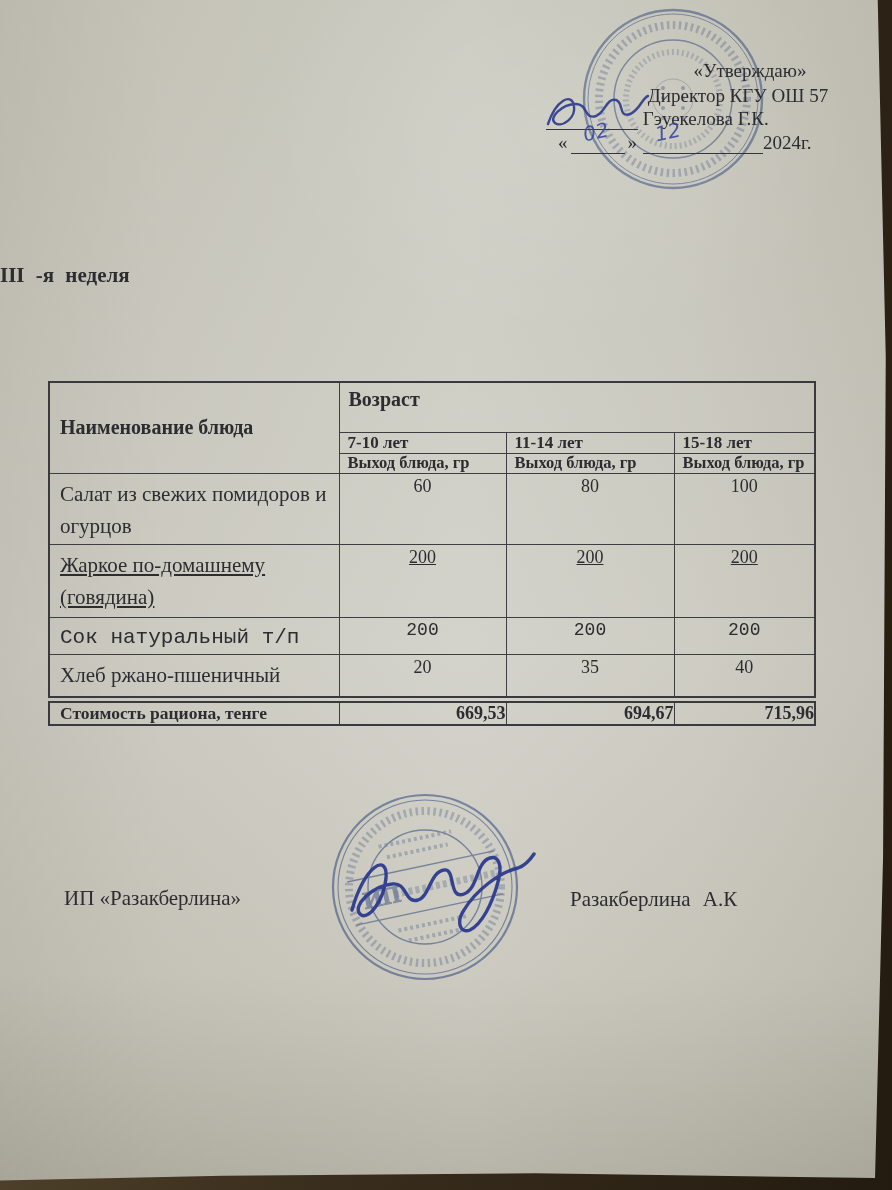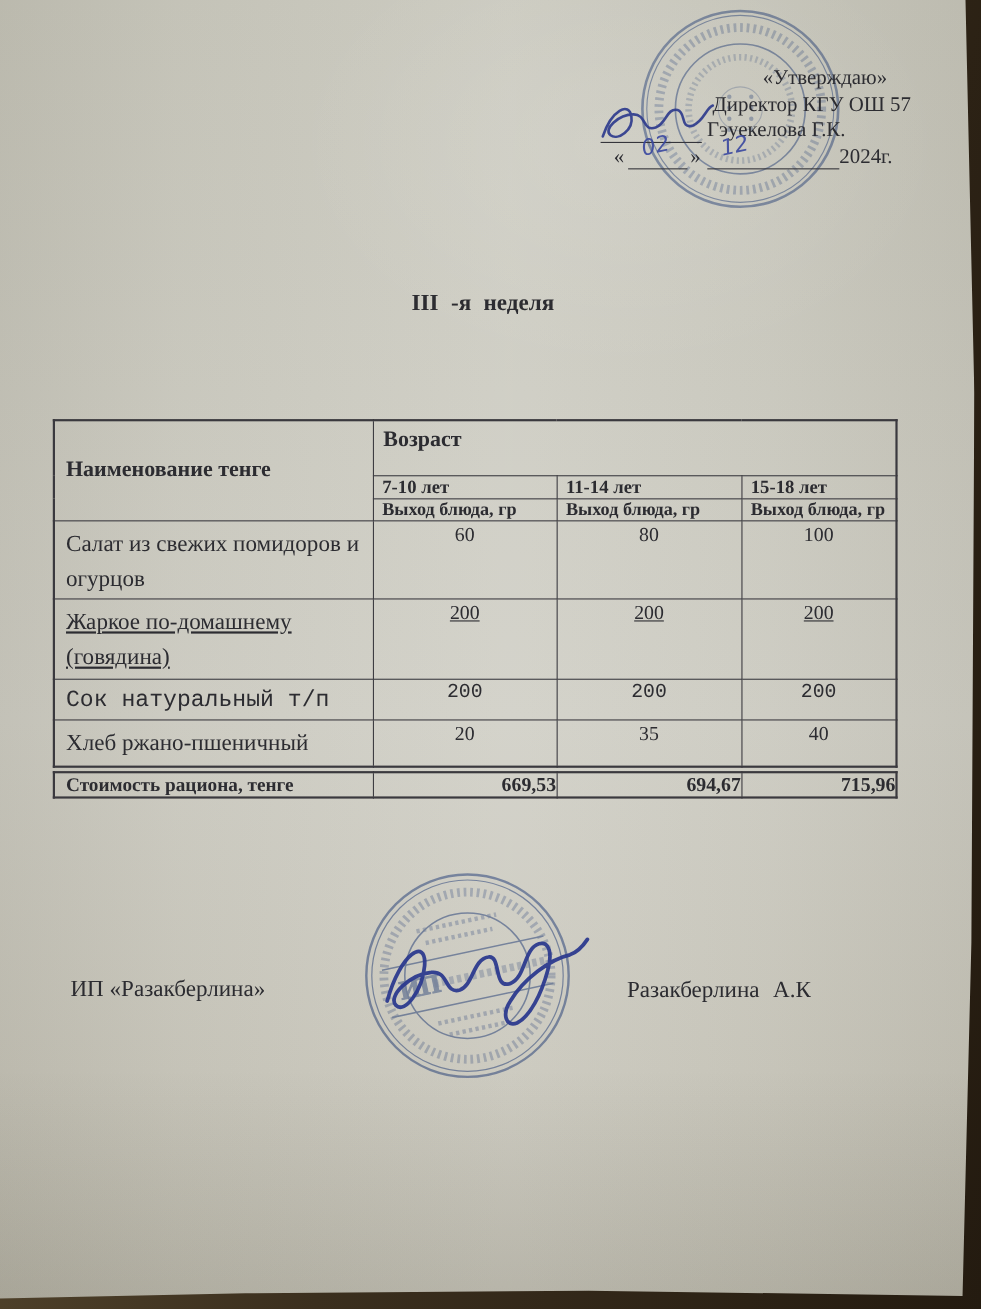--- a/index.html
+++ b/index.html
@@ -34,7 +34,7 @@
     transform:rotate(-12deg);font-family:"DejaVu Sans",sans-serif;opacity:.9;}
   .topsig{position:absolute;left:2px;top:86px;}
   
-  .title{position:absolute;left:0;width:878px;text-align:center;font-weight:bold;font-size:21px;}
+  .title{position:absolute;left:0;width:878px;font-weight:bold;font-size:21px;}
   .title-week{top:263px;word-spacing:6px;}
   .title-day{top:313px;}
   

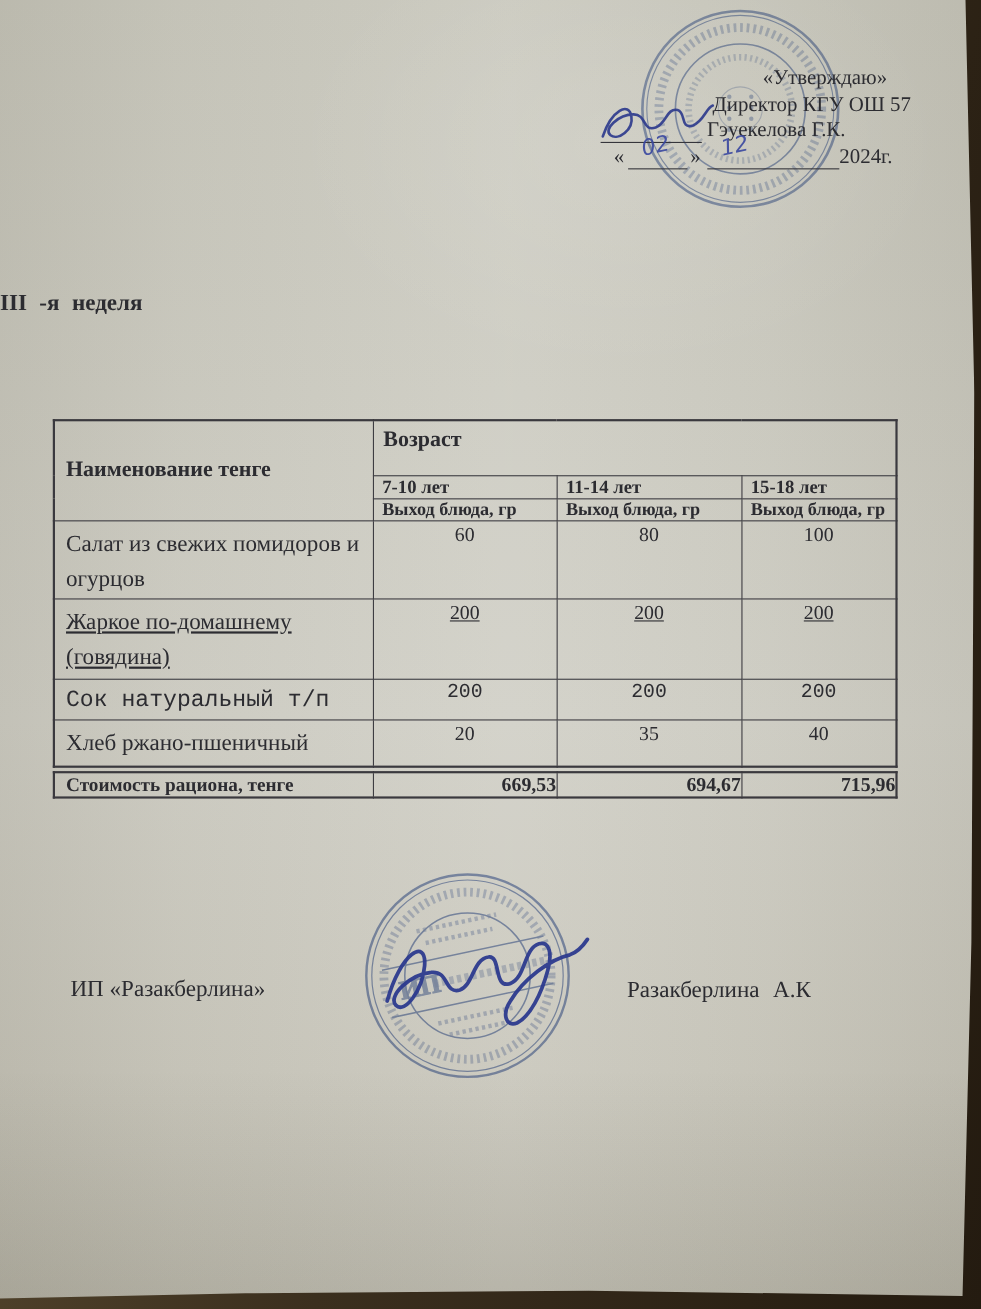--- a/index.html
+++ b/index.html
@@ -119,7 +119,7 @@
         </colgroup>
       <tbody>
           <tr class="r-group">
-        <th class="name-hdr" rowspan="3">Наименование тенге</th>
+        <th class="name-hdr" rowspan="3">Наименование блюда</th>
         <th class="group-hdr" colspan="3">Возраст</th>
       </tr>
       <tr class="r-age">

